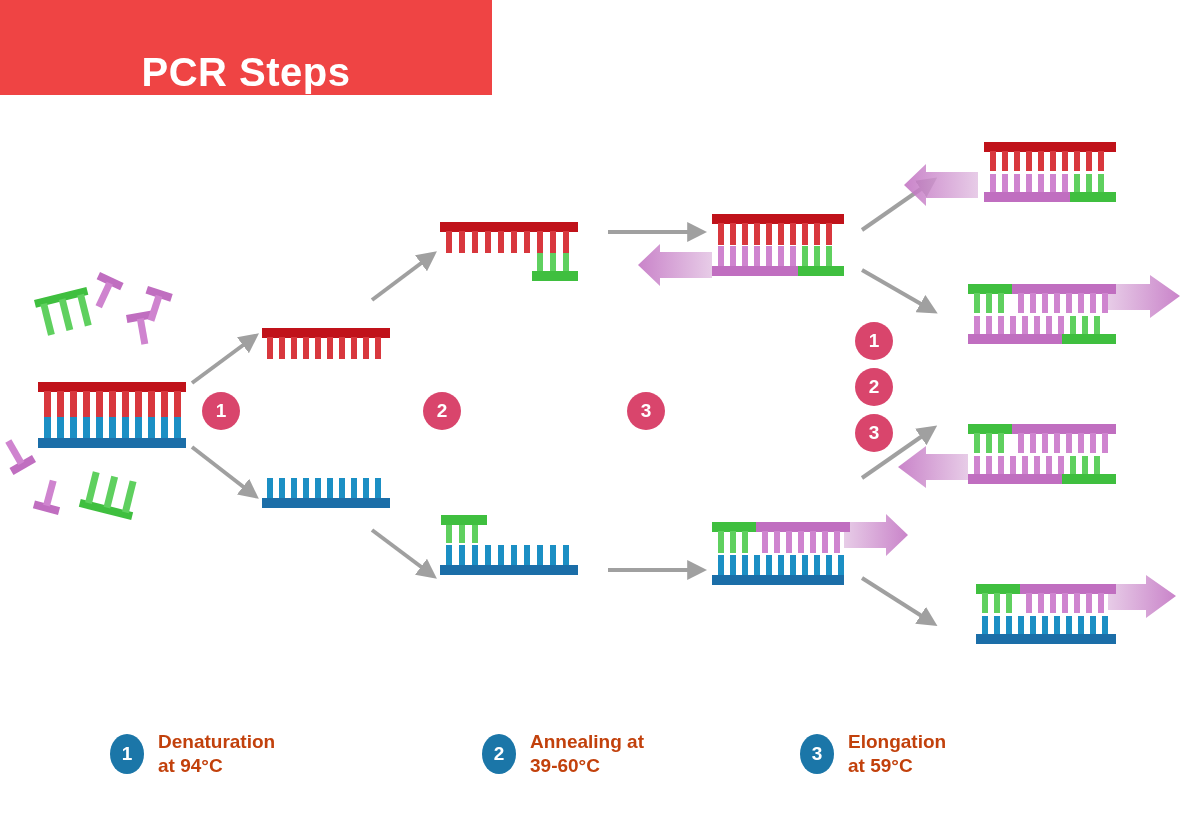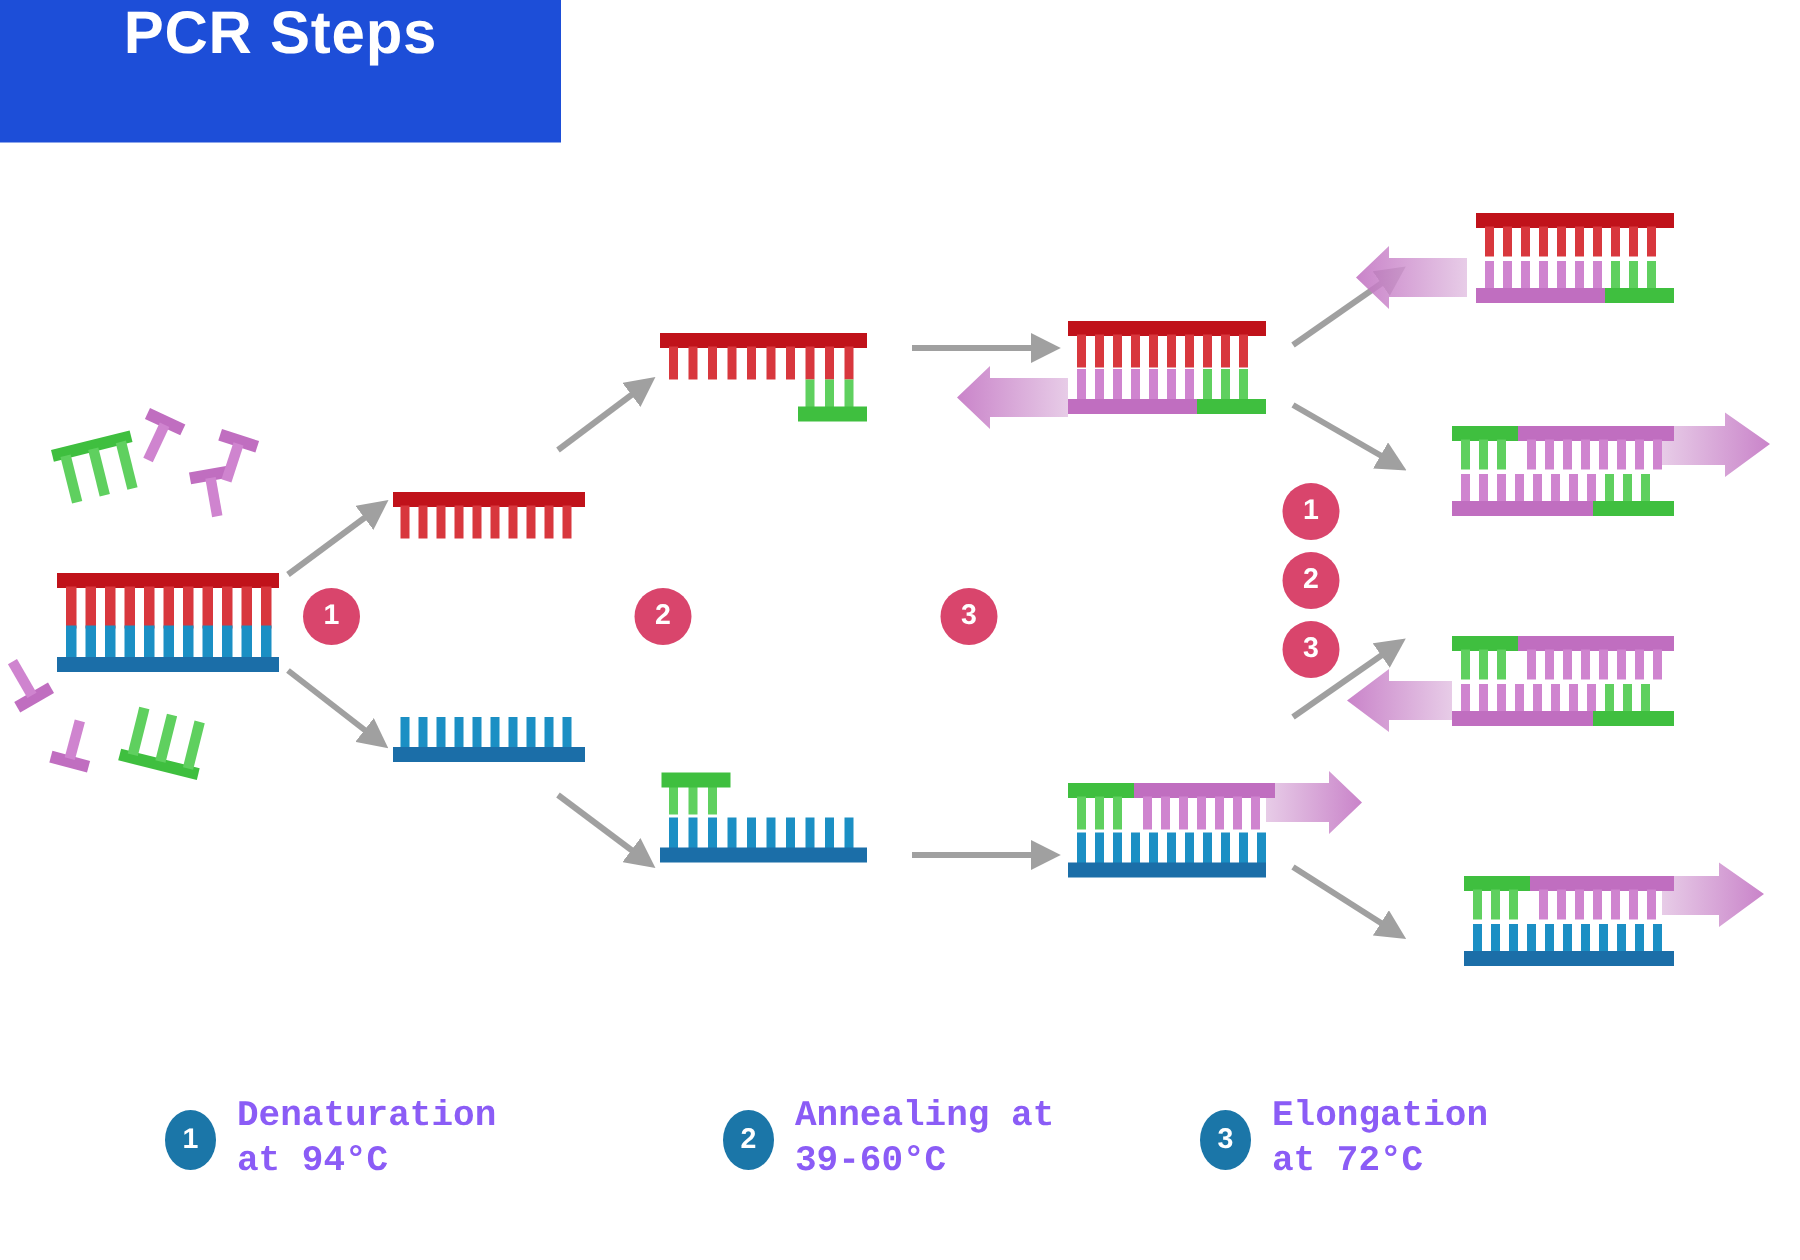--- a/index.html
+++ b/index.html
@@ -27,11 +27,11 @@
     position: absolute;
     left: 0;
     top: 0;
-    width: 374px;
+    width: 492px;
     height: 95px;
-    background: #1d4ed8;
+    background: #ef4444;
     display: flex;
-    align-items: flex-start;
+    align-items: flex-end;
     justify-content: center;
   }
   .title-banner .title-text {

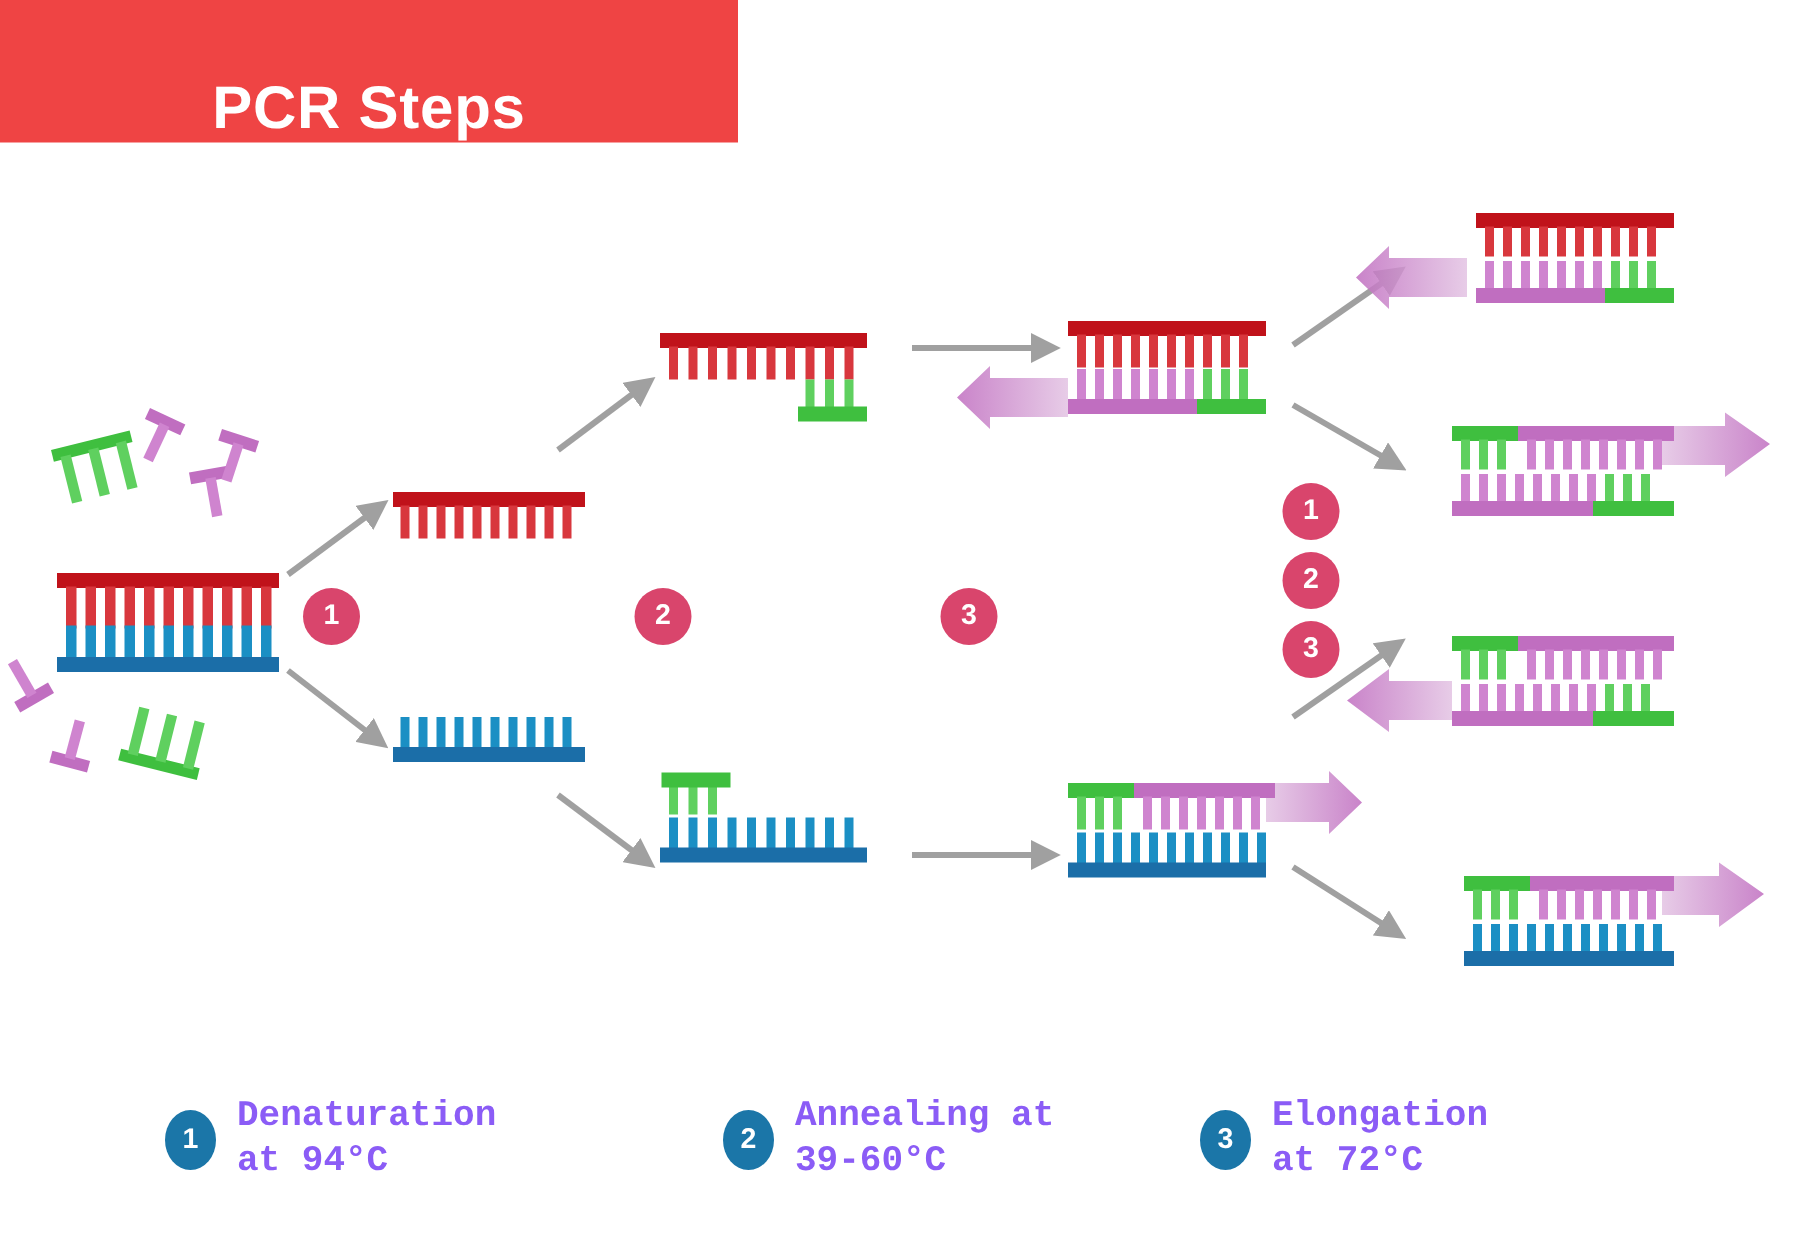--- a/index.html
+++ b/index.html
@@ -80,12 +80,12 @@
     font-family: "Liberation Sans", sans-serif;
   }
   .legend-text {
-    font-size: 24px;
+    font-size: 19px;
     font-weight: bold;
-    color: #8b5cf6;
+    color: #c2410c;
     line-height: 1.25;
     white-space: pre-line;
-    font-family: Liberation Mono, monospace;
+    font-family: Liberation Sans, sans-serif;
   }
 </style>
 </head>

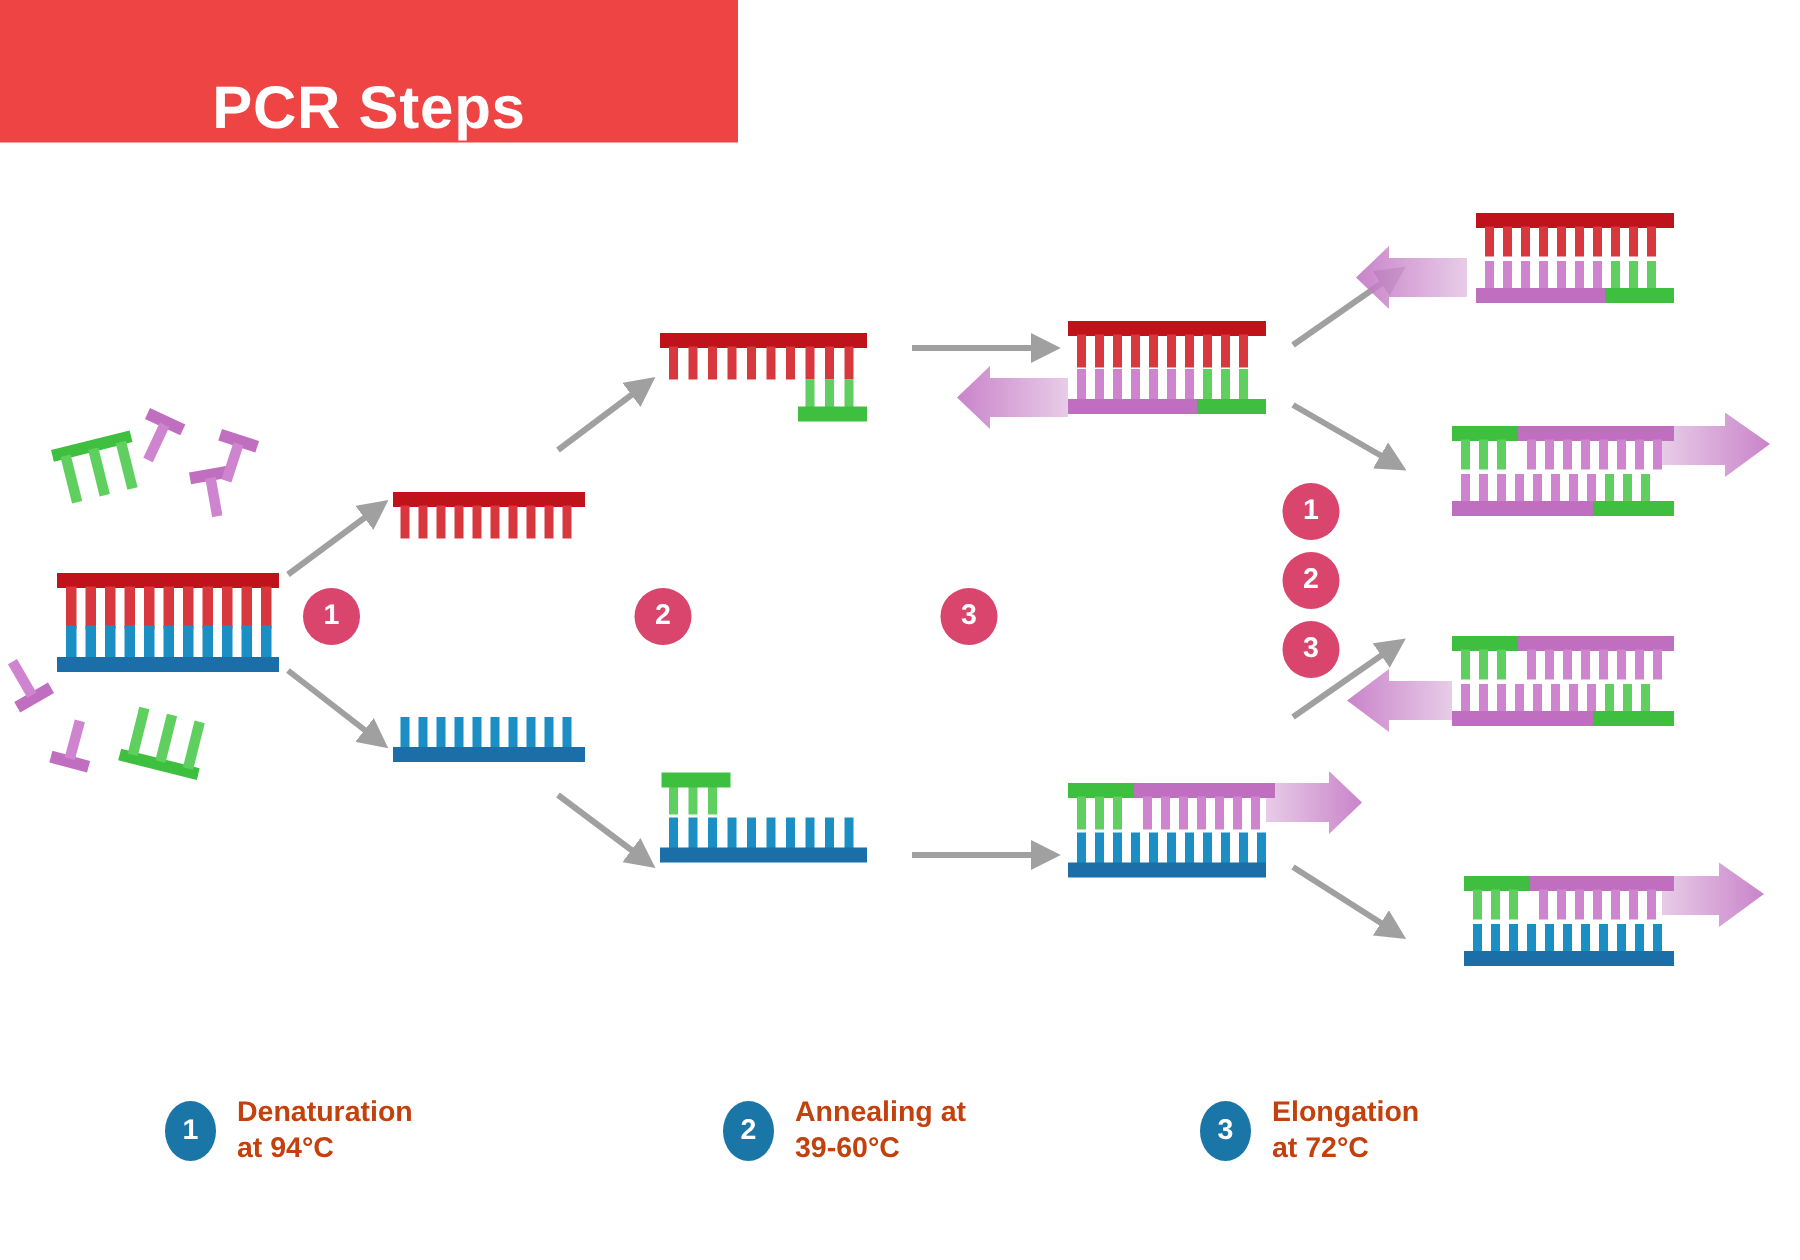--- a/index.html
+++ b/index.html
@@ -466,7 +466,7 @@
 <div class="legend-item" style="left:800px; top:730px;">
   <div class="legend-badge">3</div>
   <div class="legend-text">Elongation
-at 72°C</div>
+at 59°C</div>
 </div>
 
 </body></html>

